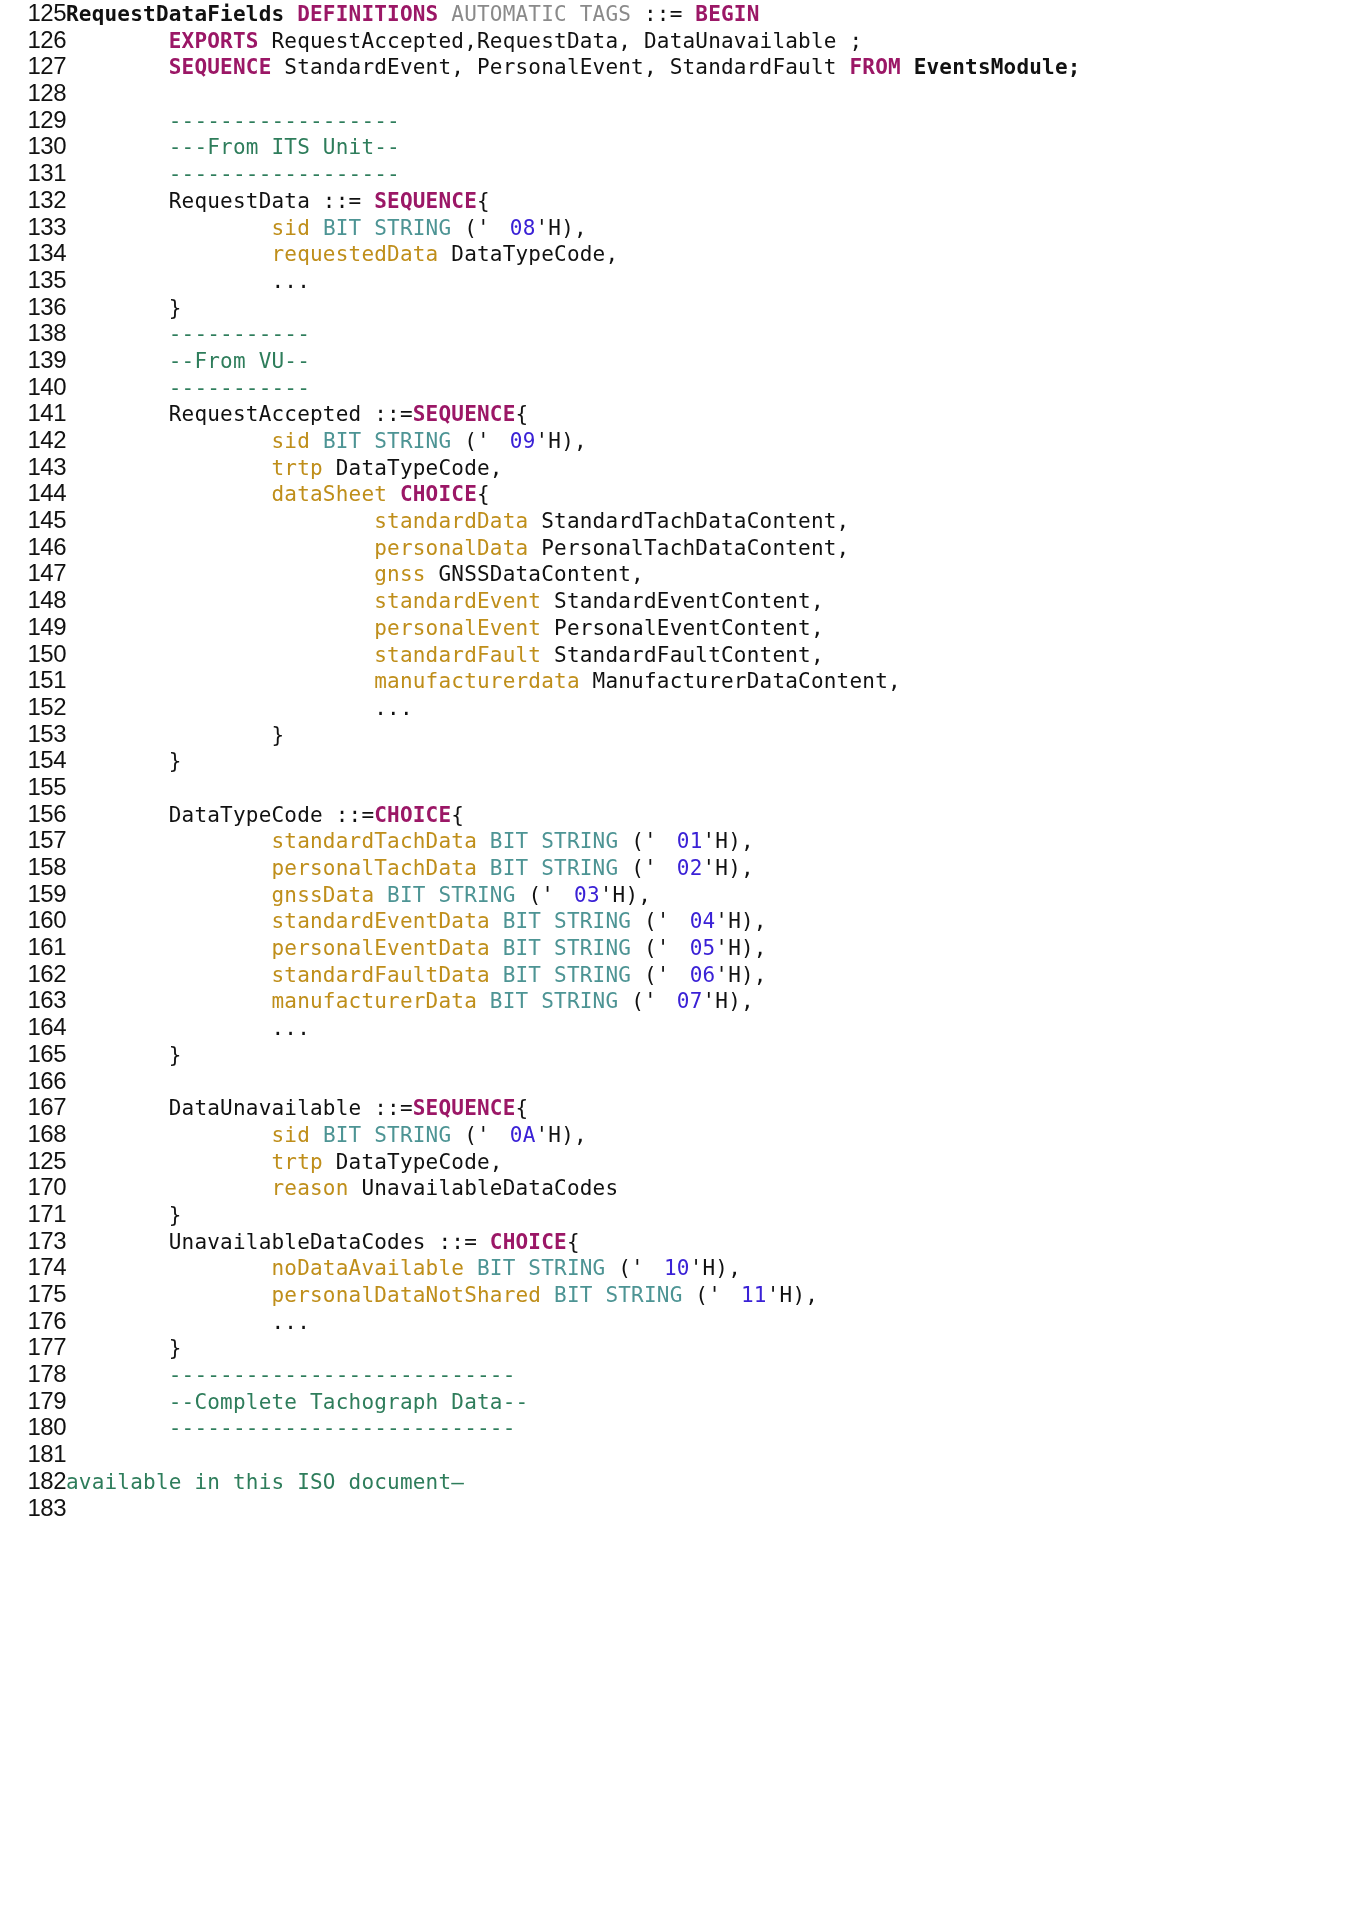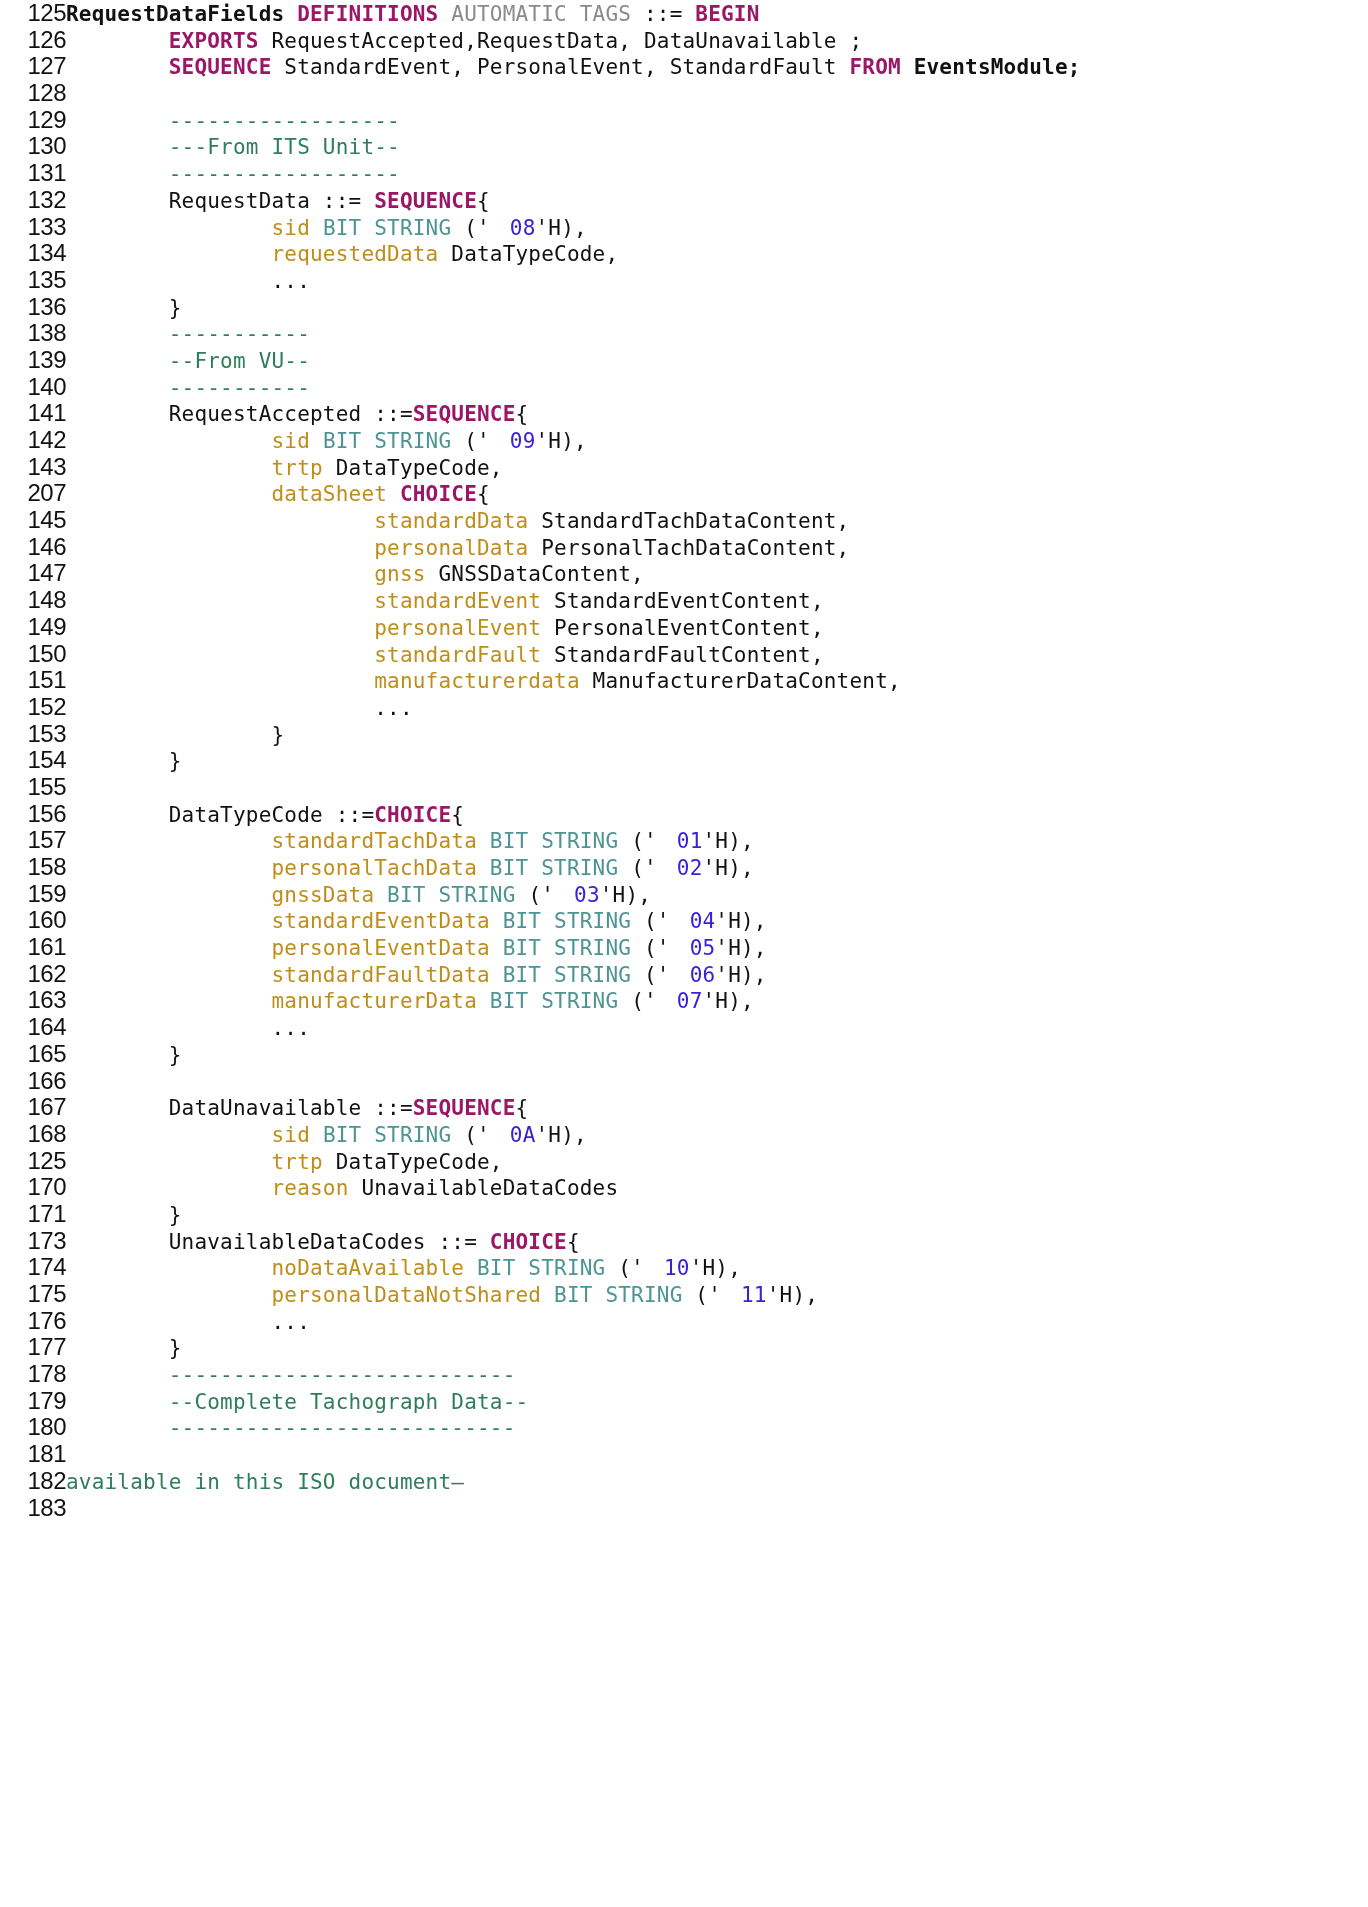--- a/index.html
+++ b/index.html
@@ -76,7 +76,7 @@
     <div class="line"><span class="lineno">141</span><span class="code"><span class="tok-plain">        RequestAccepted ::=</span><span class="tok-keyword">SEQUENCE</span><span class="tok-plain">{</span></span></div>
     <div class="line"><span class="lineno">142</span><span class="code"><span class="tok-plain">                </span><span class="tok-field">sid </span><span class="tok-type">BIT STRING </span><span class="tok-plain">('</span><span class="tok-hex">09</span><span class="tok-plain">'H),</span></span></div>
     <div class="line"><span class="lineno">143</span><span class="code"><span class="tok-plain">                </span><span class="tok-field">trtp </span><span class="tok-plain">DataTypeCode,</span></span></div>
-    <div class="line"><span class="lineno">207</span><span class="code"><span class="tok-plain">                </span><span class="tok-field">dataSheet </span><span class="tok-keyword">CHOICE</span><span class="tok-plain">{</span></span></div>
+    <div class="line"><span class="lineno">144</span><span class="code"><span class="tok-plain">                </span><span class="tok-field">dataSheet </span><span class="tok-keyword">CHOICE</span><span class="tok-plain">{</span></span></div>
     <div class="line"><span class="lineno">145</span><span class="code"><span class="tok-plain">                        </span><span class="tok-field">standardData </span><span class="tok-plain">StandardTachDataContent,</span></span></div>
     <div class="line"><span class="lineno">146</span><span class="code"><span class="tok-plain">                        </span><span class="tok-field">personalData </span><span class="tok-plain">PersonalTachDataContent,</span></span></div>
     <div class="line"><span class="lineno">147</span><span class="code"><span class="tok-plain">                        </span><span class="tok-field">gnss </span><span class="tok-plain">GNSSDataContent,</span></span></div>

